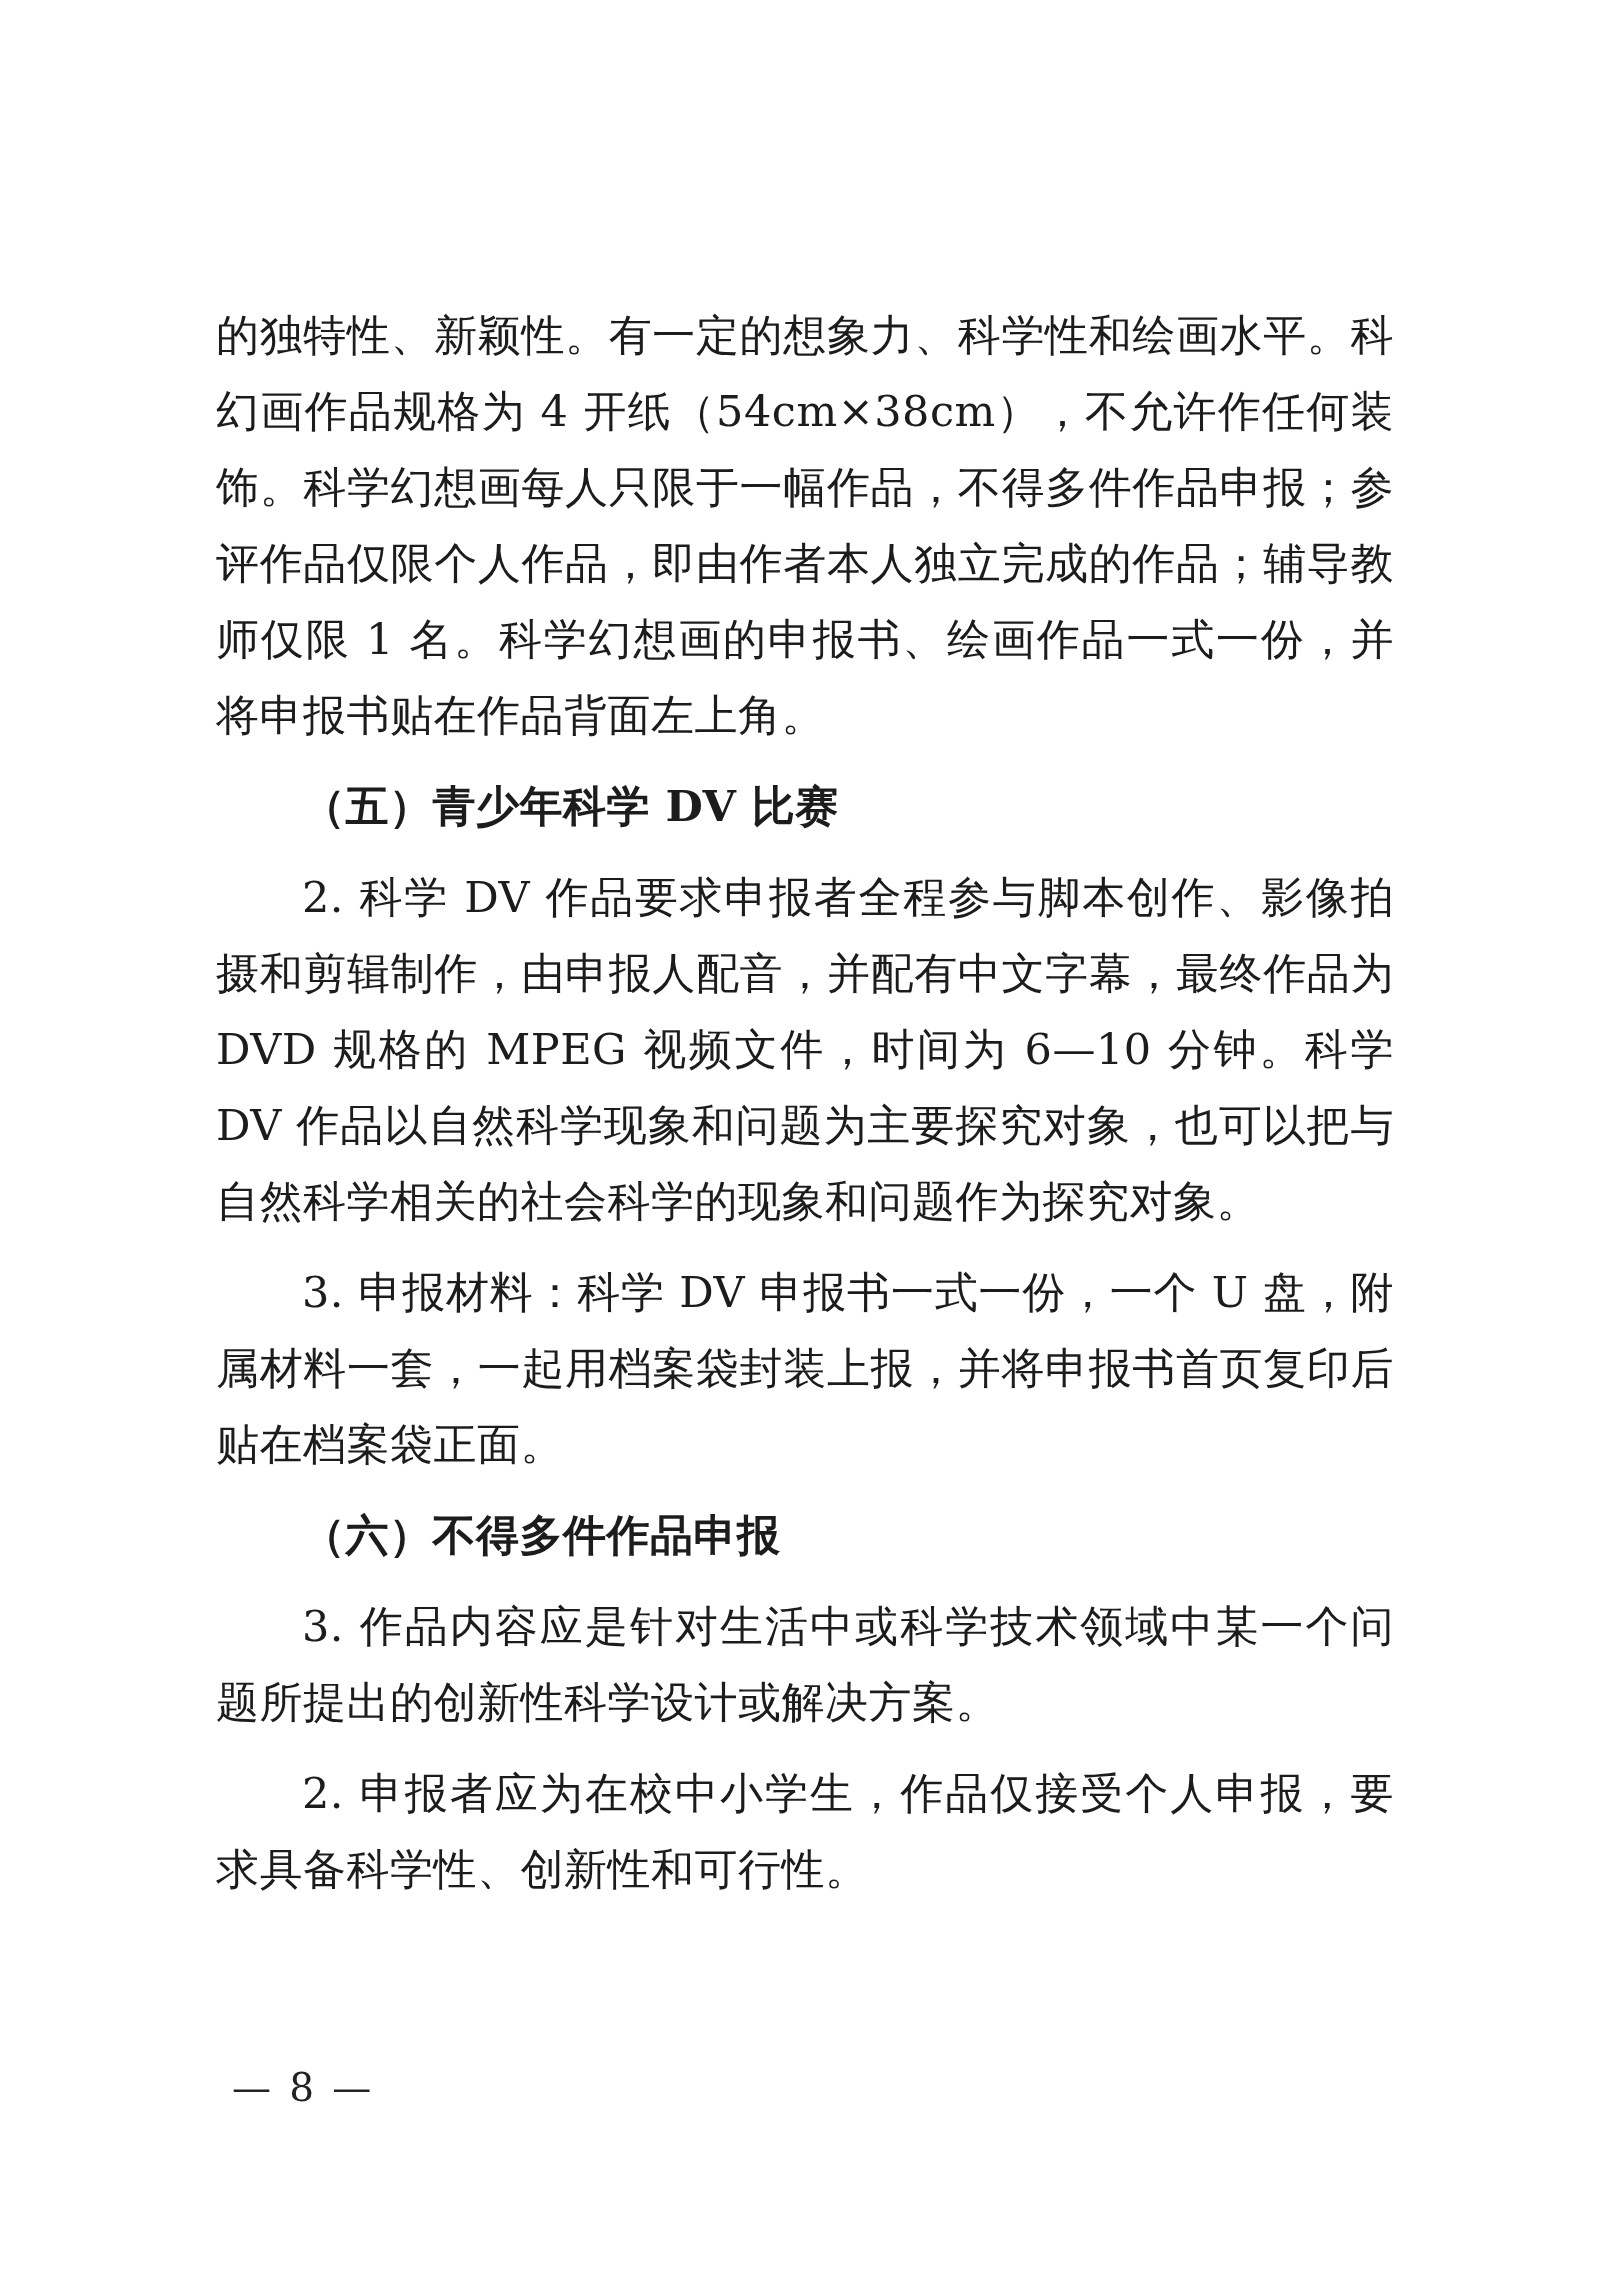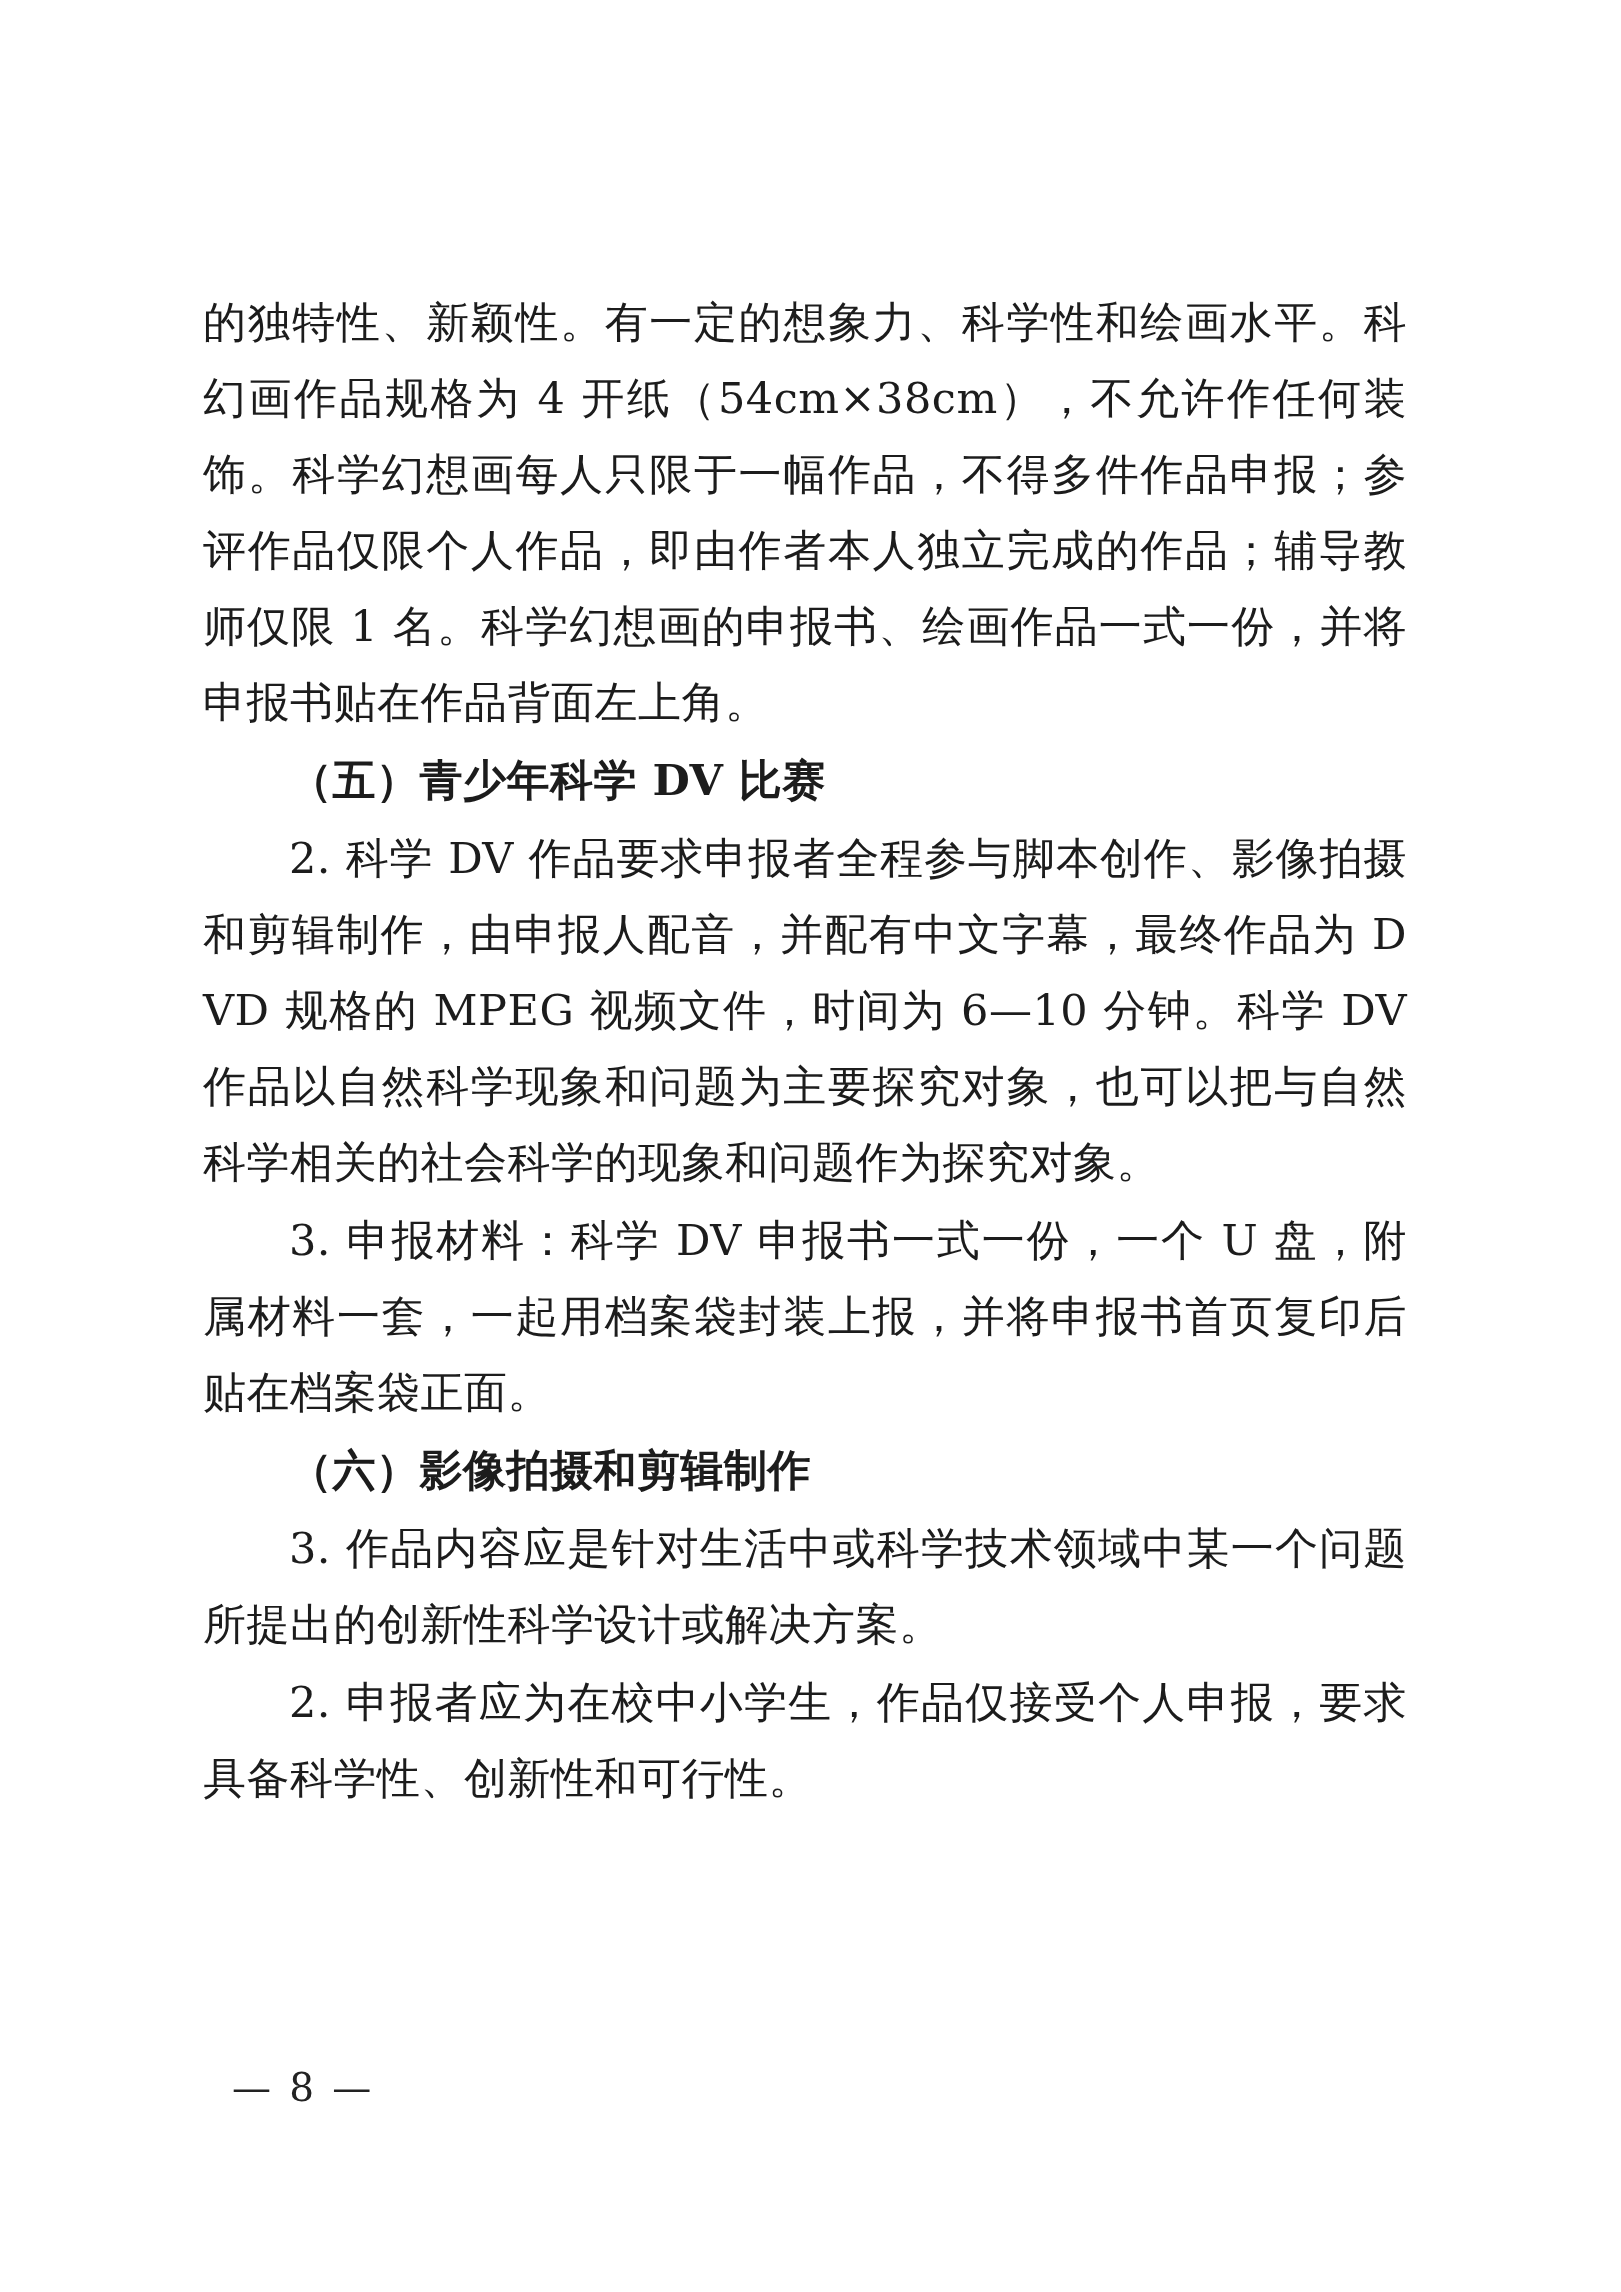--- a/index.html
+++ b/index.html
@@ -22,7 +22,7 @@
   }
 
   .content p {
-    margin: 2px;
+    margin: 15px;
     font-size: 43px;
     line-height: 76px;
     text-align: justify;

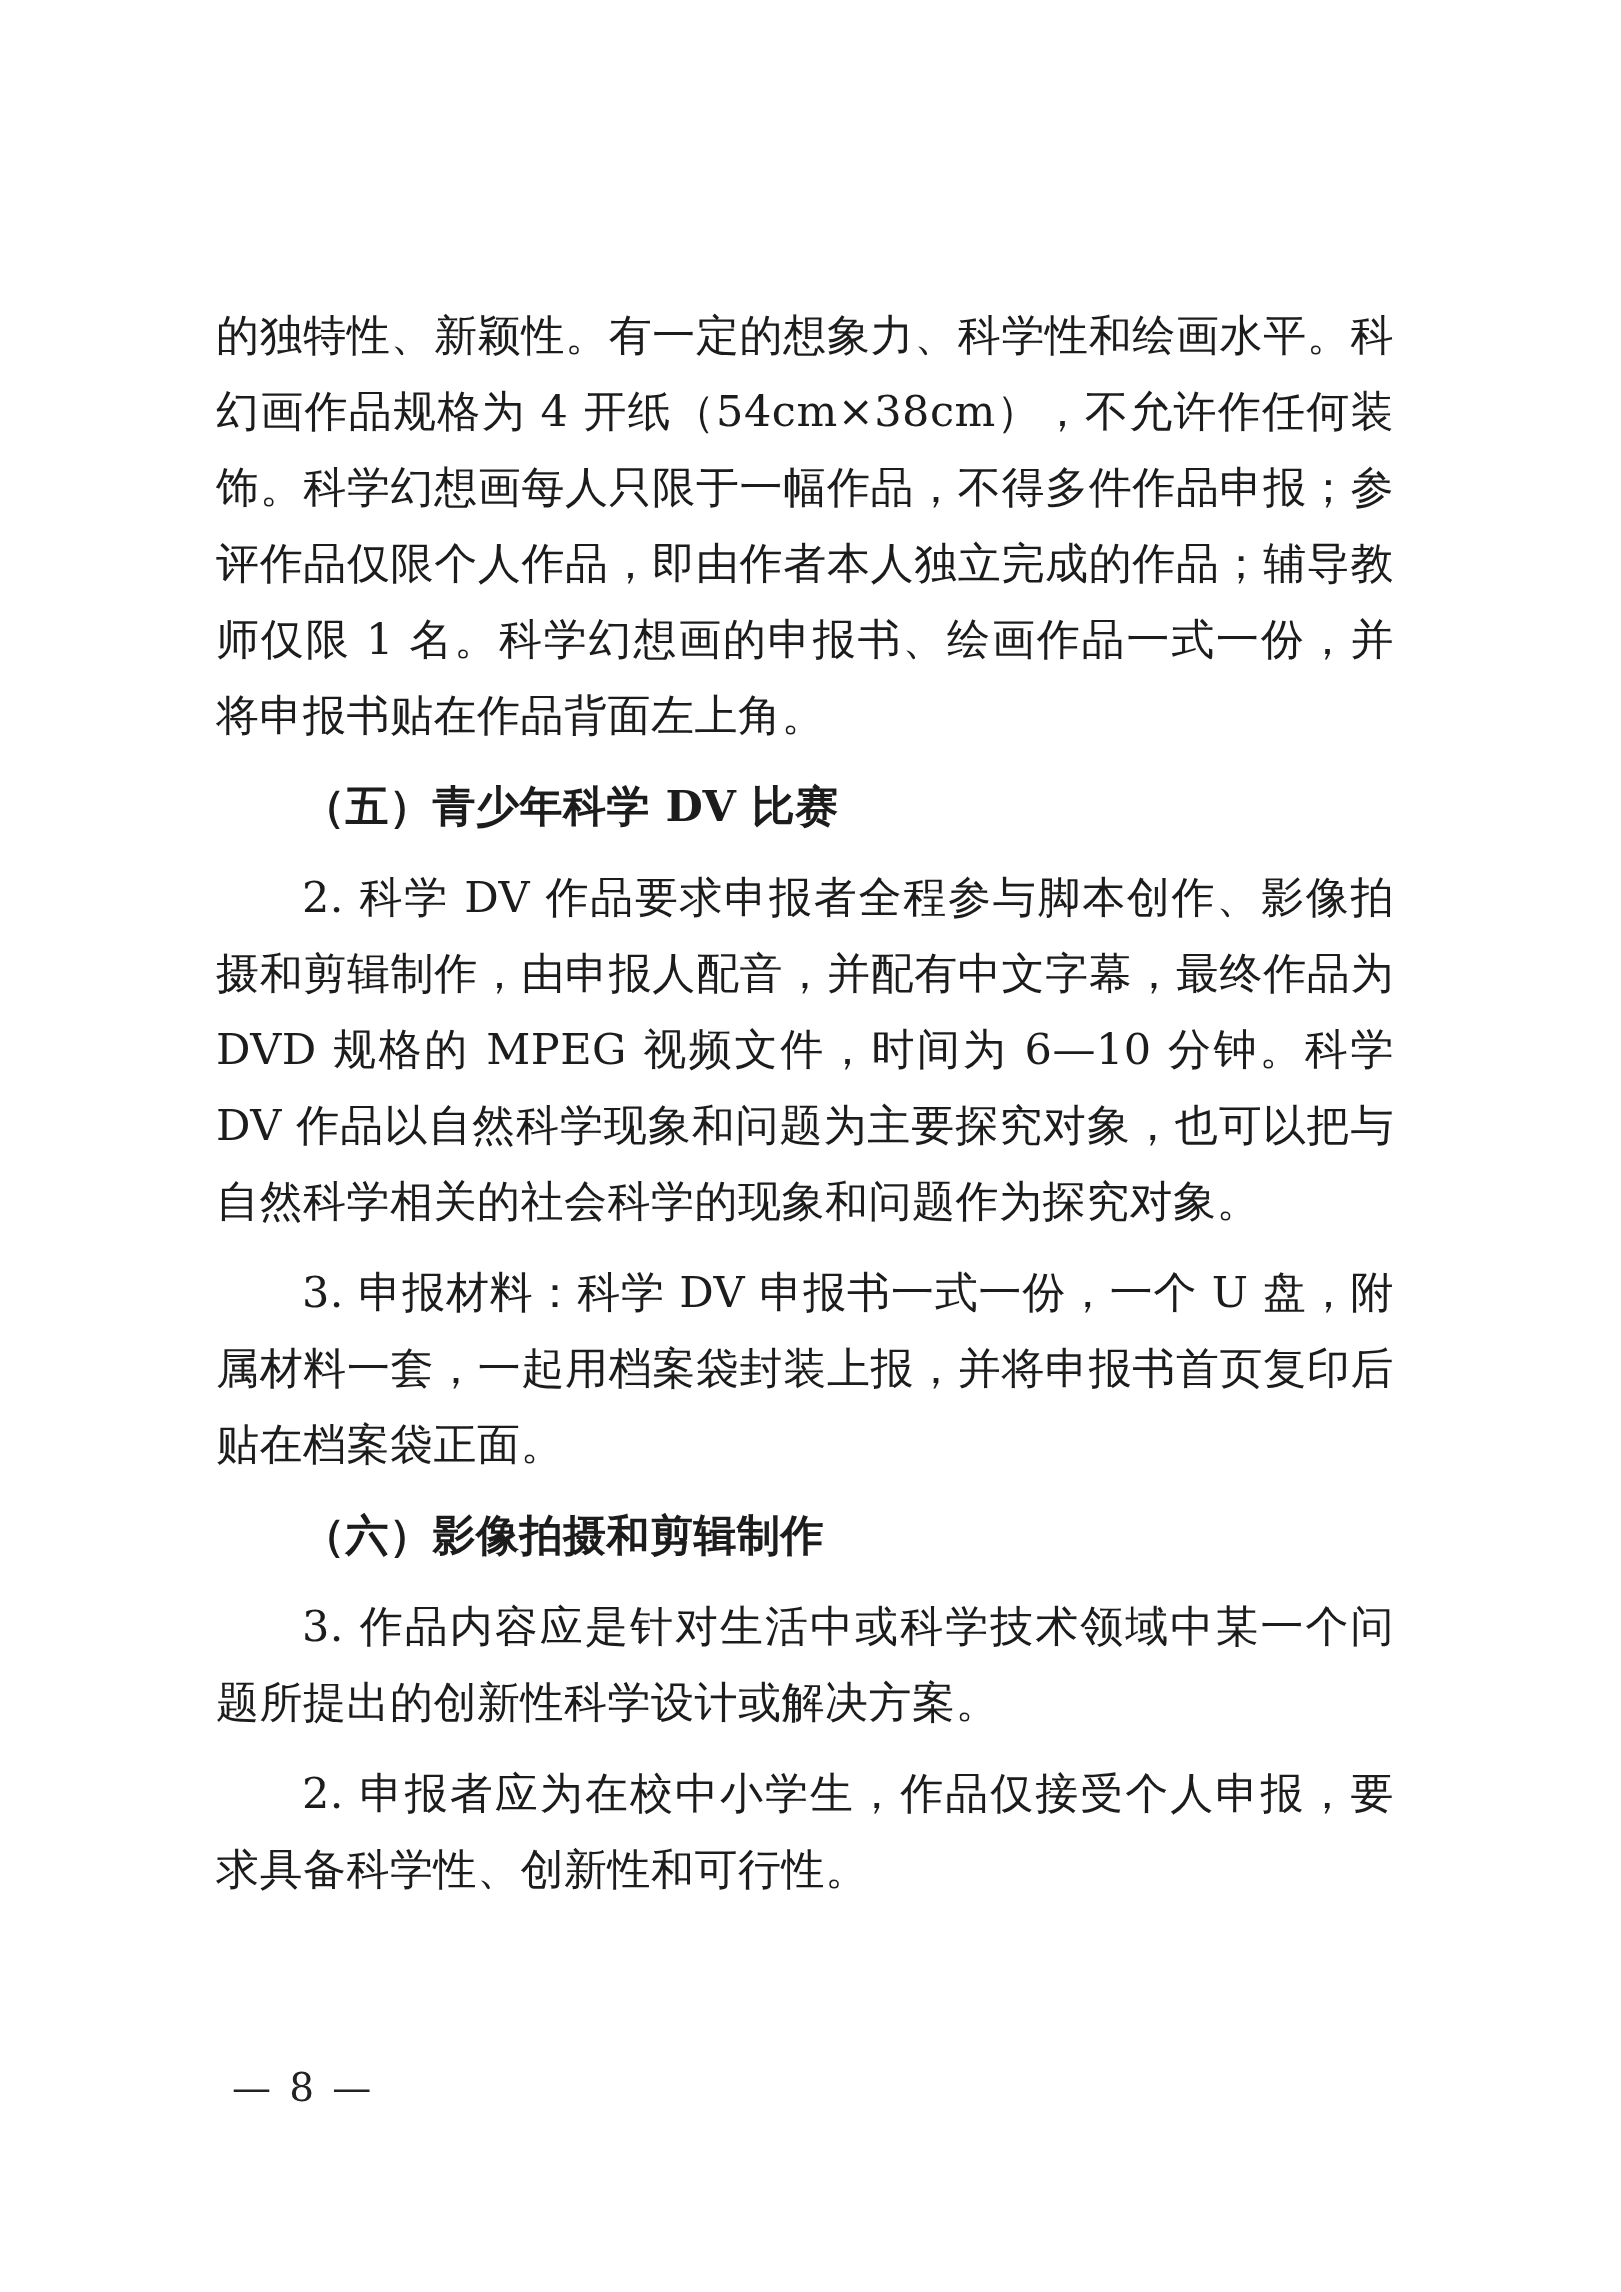--- a/index.html
+++ b/index.html
@@ -59,7 +59,7 @@
     <p class="heading">（五）青少年科学 DV 比赛</p>
     <p class="body">2. 科学 DV 作品要求申报者全程参与脚本创作、影像拍摄和剪辑制作，由申报人配音，并配有中文字幕，最终作品为 DVD 规格的 MPEG 视频文件，时间为 6—10 分钟。科学 DV 作品以自然科学现象和问题为主要探究对象，也可以把与自然科学相关的社会科学的现象和问题作为探究对象。</p>
     <p class="body">3. 申报材料：科学 DV 申报书一式一份，一个 U 盘，附属材料一套，一起用档案袋封装上报，并将申报书首页复印后贴在档案袋正面。</p>
-    <p class="heading">（六）影像拍摄和剪辑制作</p>
+    <p class="heading">（六）不得多件作品申报</p>
     <p class="body">3. 作品内容应是针对生活中或科学技术领域中某一个问题所提出的创新性科学设计或解决方案。</p>
     <p class="body">2. 申报者应为在校中小学生，作品仅接受个人申报，要求具备科学性、创新性和可行性。</p>
   </div>

